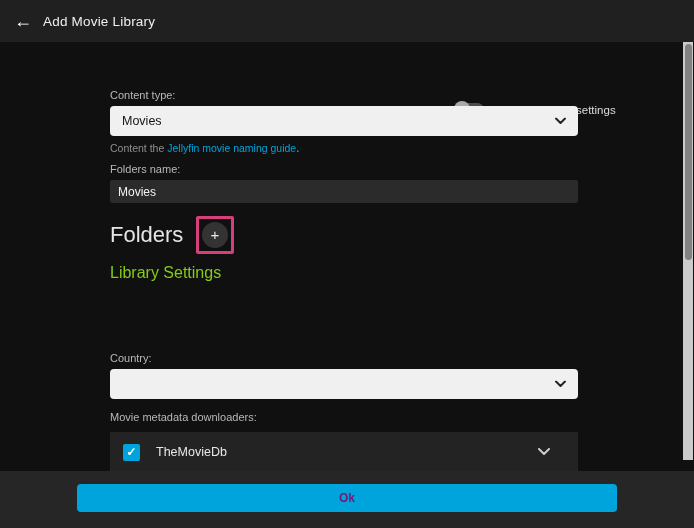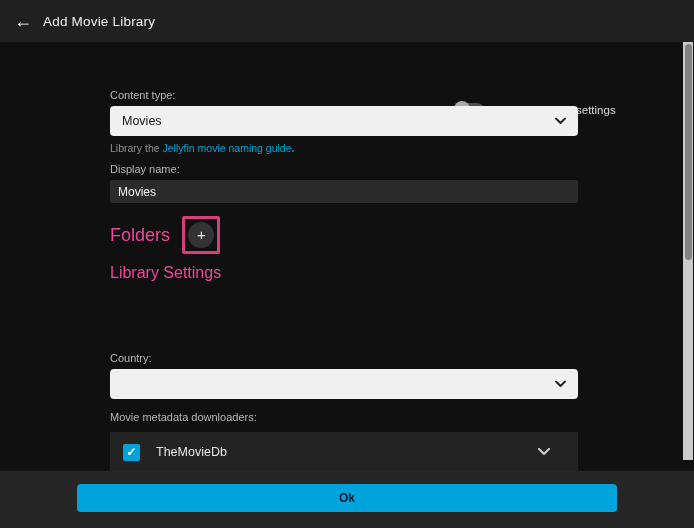--- a/index.html
+++ b/index.html
@@ -274,7 +274,7 @@
             </svg>
         </span>
       </div>
-      <div class="help-text"><span>Library the </span><a>Jellyfin movie naming guide</a><span style="color:#00a4dc;font-weight:bold;">.</span></div>
+      <div class="help-text"><span>Content the </span><a>Jellyfin movie naming guide</a><span style="color:#00a4dc;font-weight:bold;">.</span></div>
     </div>
 
     <div class="form-col" style="top: 121px;">

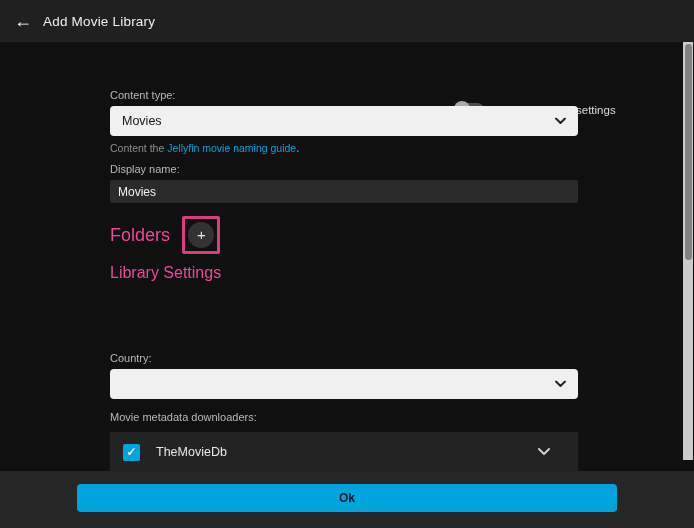--- a/index.html
+++ b/index.html
@@ -278,7 +278,7 @@
     </div>
 
     <div class="form-col" style="top: 121px;">
-      <label class="field-label">Display name:</label>
+      <label class="field-label">Folders name:</label>
       <input class="input-dark" type="text" value="Movies" style="">
     </div>
 

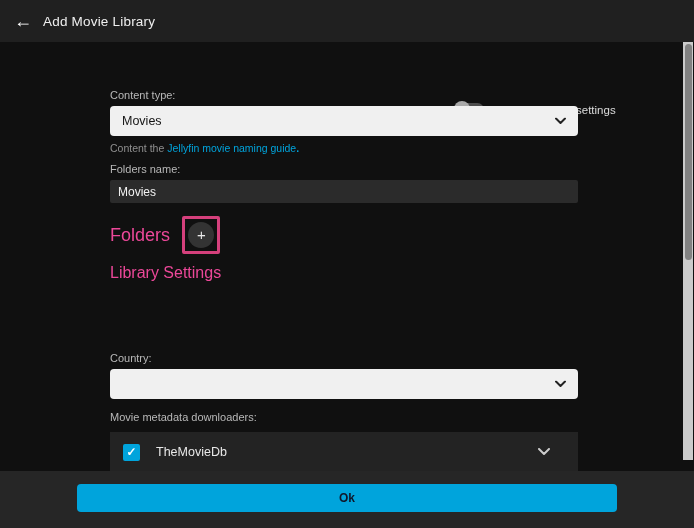--- a/index.html
+++ b/index.html
@@ -137,8 +137,8 @@
 
   
   .h-folders {
-    color: #ec4899;
-    font-size: 18px;
+    color: #e5e5e5;
+    font-size: 22px;
     font-weight: 400;
     display: inline-block;
     vertical-align: middle;

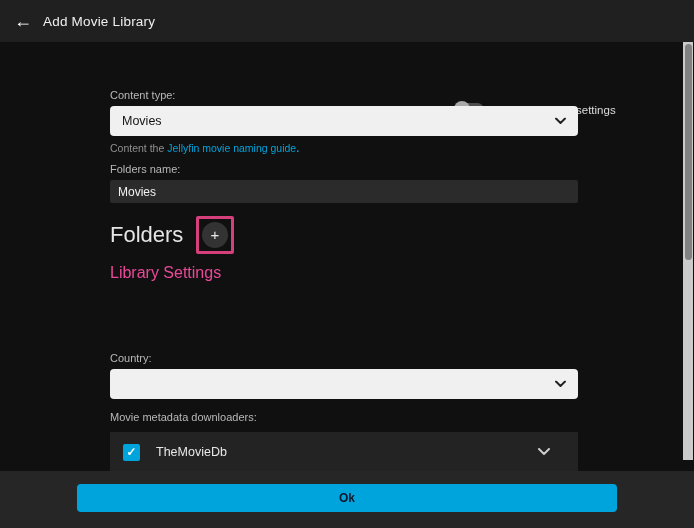--- a/index.html
+++ b/index.html
@@ -162,7 +162,7 @@
     cursor: pointer;
   }
   .h-section {
-    color: #ec4899;
+    color: #84cc16;
     font-size: 16px;
     font-weight: 400;
   }

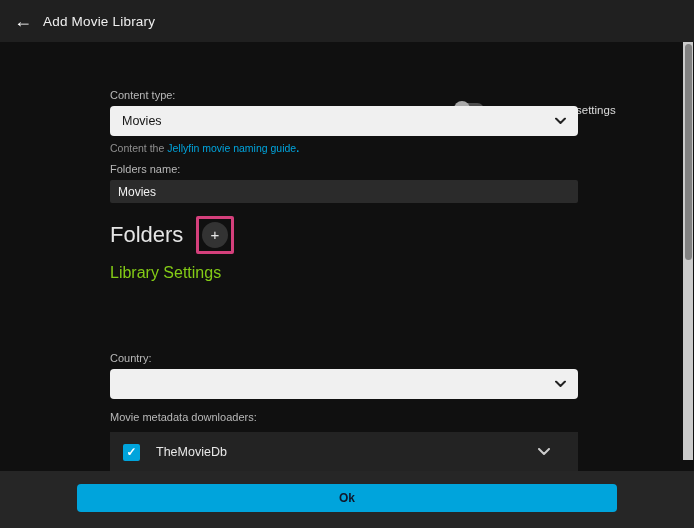--- a/index.html
+++ b/index.html
@@ -234,7 +234,7 @@
     background: #00a4dc;
     border: none;
     border-radius: 4px;
-    color: #0f172a;
+    color: #701a75;
     font-size: 12px;
     font-weight: bold;
     cursor: pointer;

